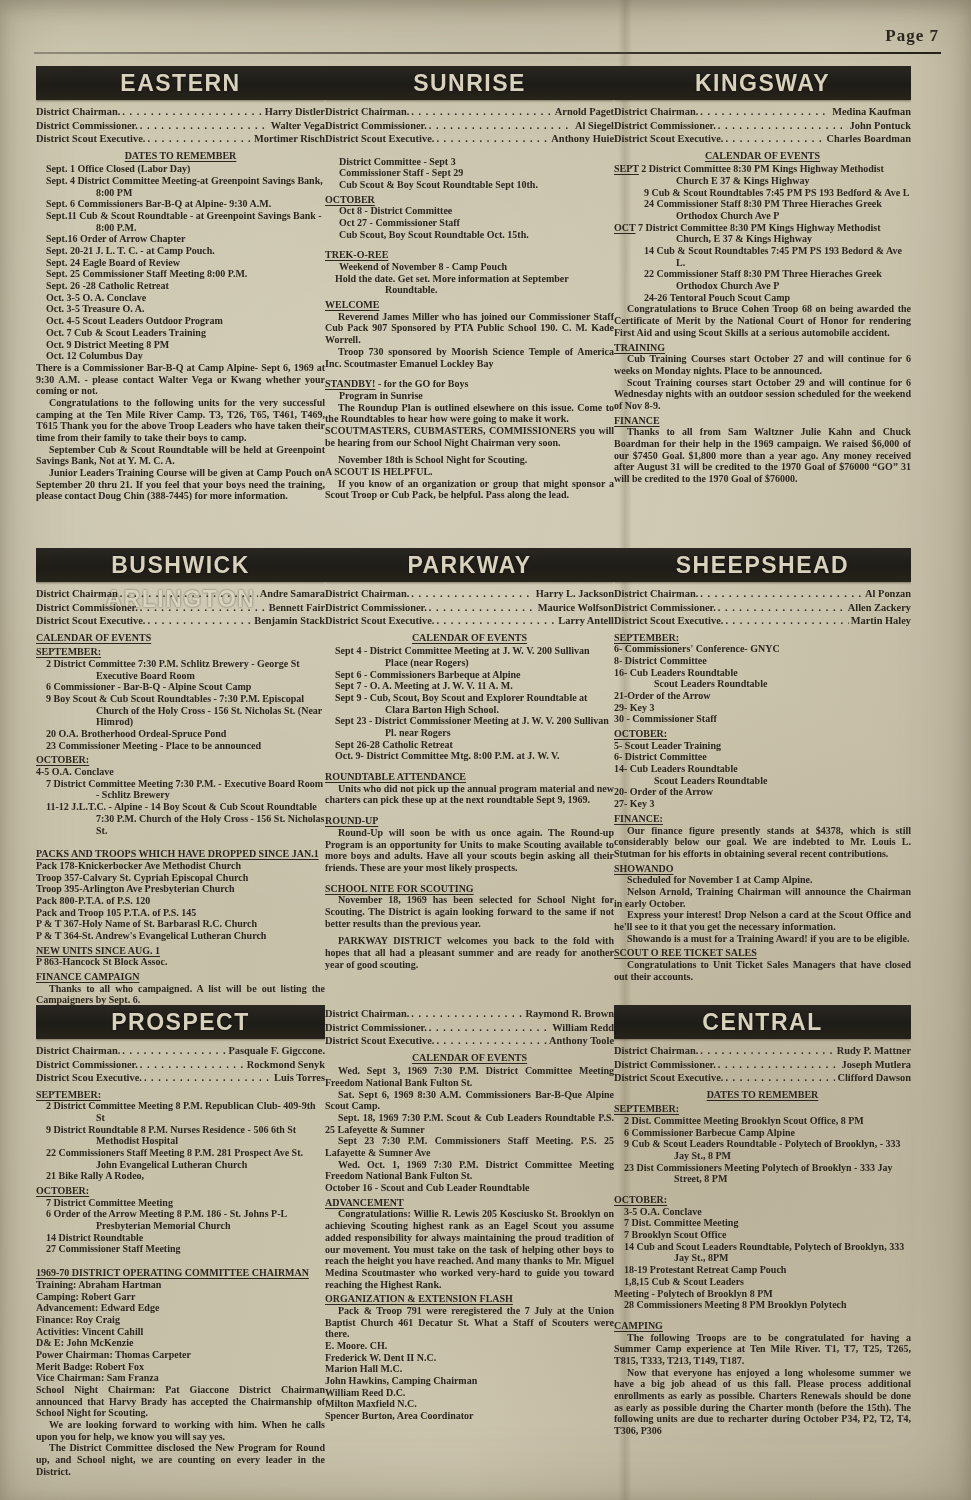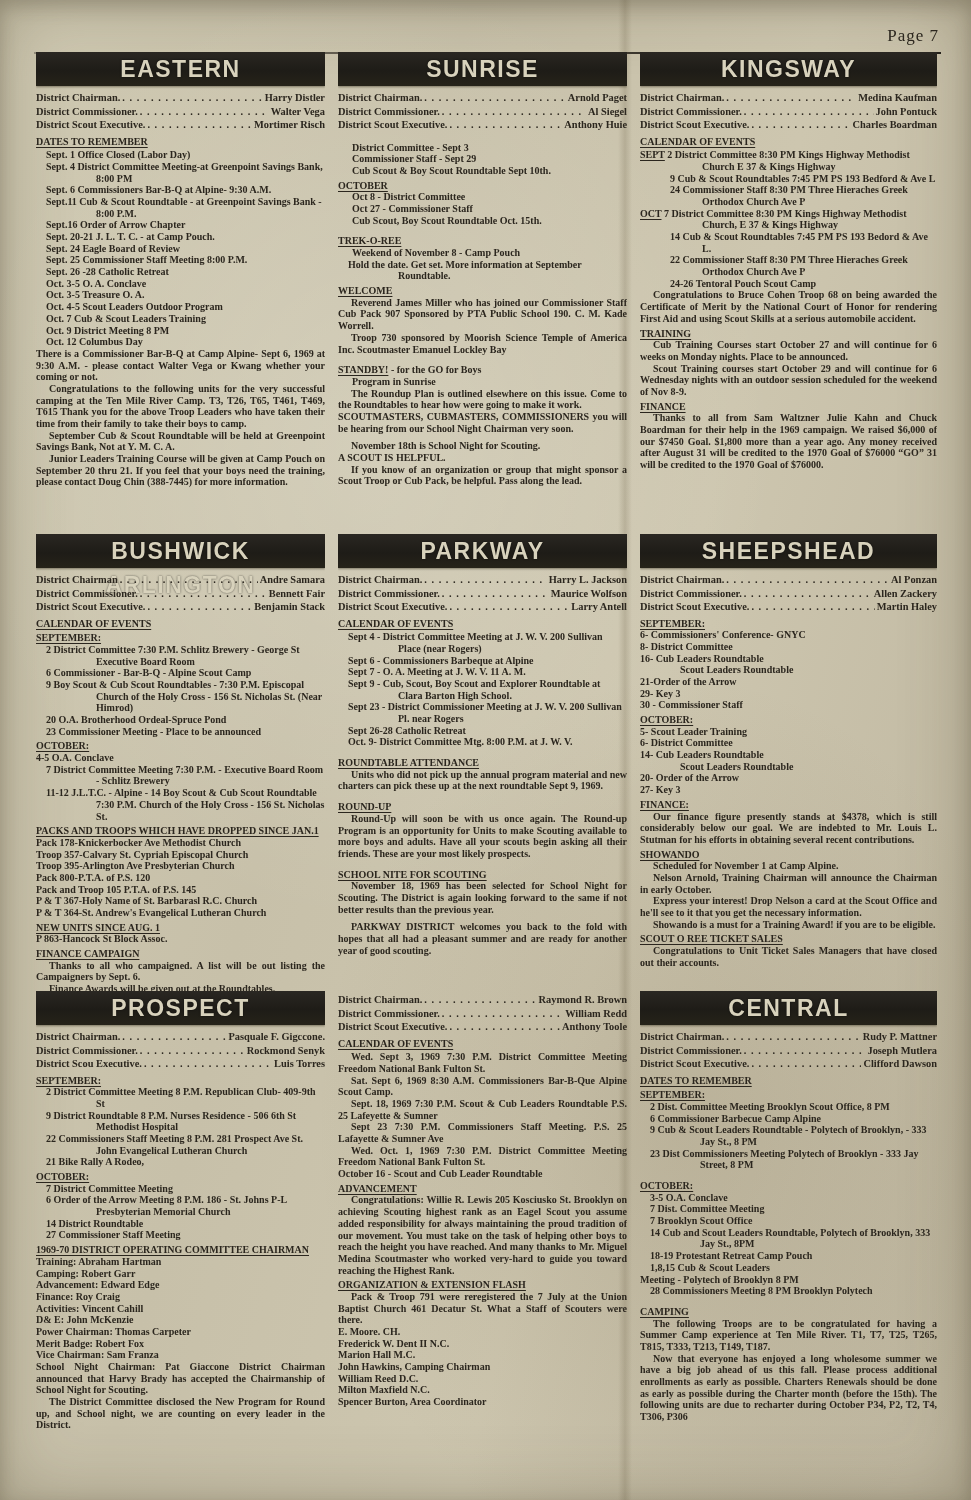--- a/index.html
+++ b/index.html
@@ -21,7 +21,7 @@
   }
   .page-number{
     position:absolute;top:26px;right:32px;
-    font-size:17px;font-weight:normal;letter-spacing:1px;margin-left:9px;
+    font-size:17px;font-weight:bold;letter-spacing:1px;margin-left:9px;
   }
   .top-rule{
     position:absolute;top:52px;left:34px;right:30px;height:2px;

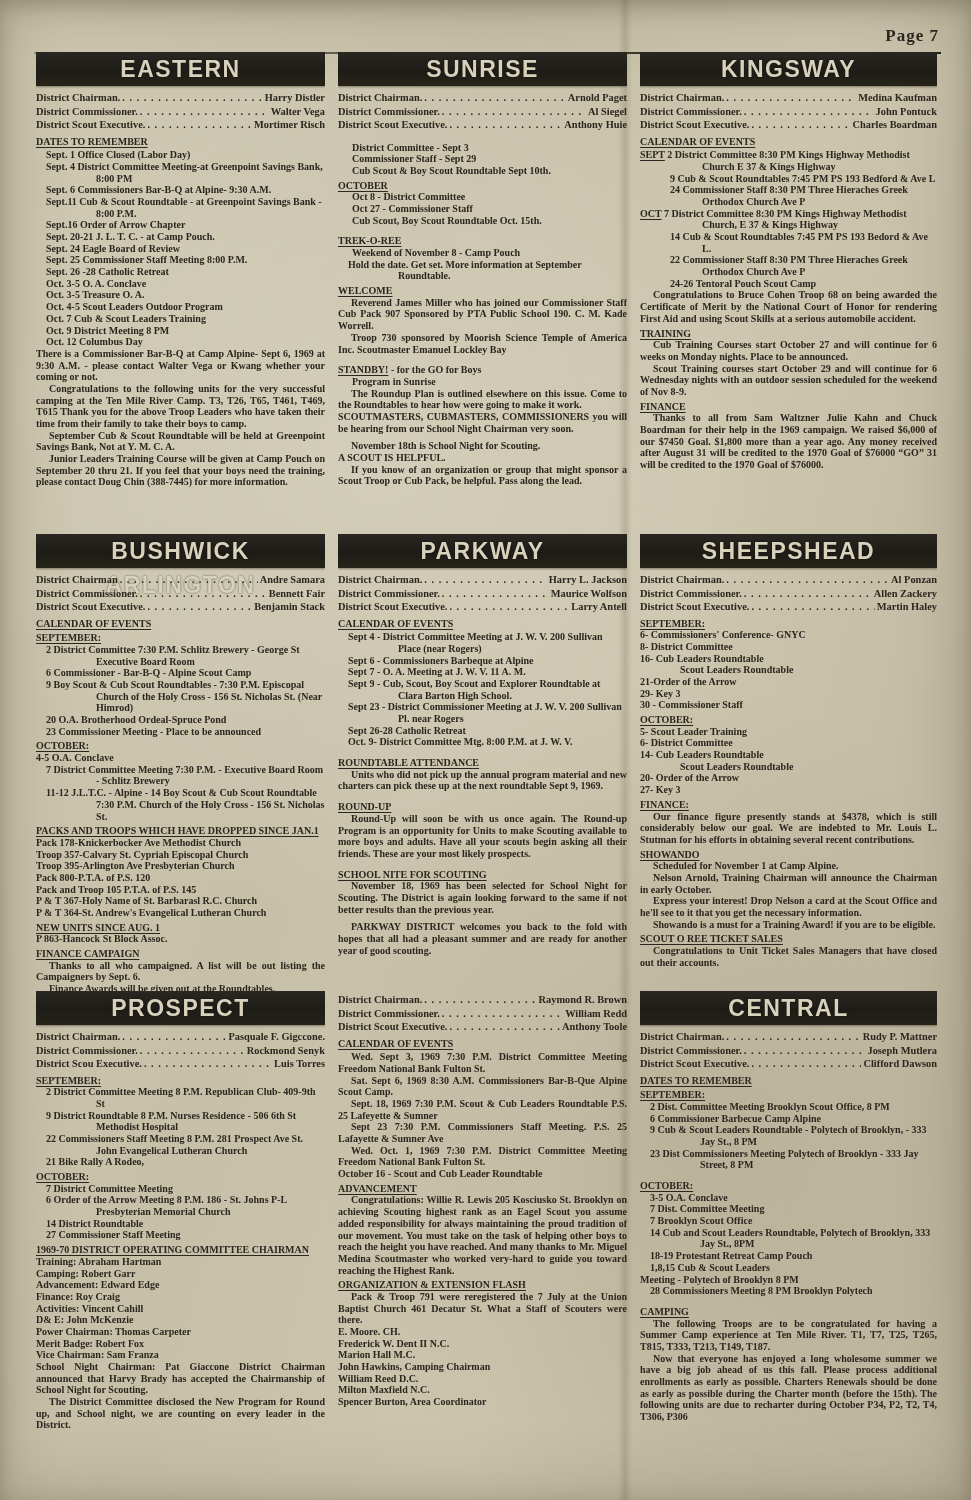--- a/index.html
+++ b/index.html
@@ -28,11 +28,11 @@
     background:linear-gradient(90deg,rgba(43,38,30,0.35),rgba(43,38,30,0.85) 55%,#24201a);
   }
   .grid{
-    position:absolute;top:52px;left:36px;width:901px;
+    position:absolute;top:66px;left:36px;width:901px;
     display:grid;
     grid-template-columns:289px 289px 297px;
     grid-template-rows:482px 457px 486px;
-    column-gap:13px;
+    column-gap:0;
   }
   .sec{overflow:hidden;}
   .bar{

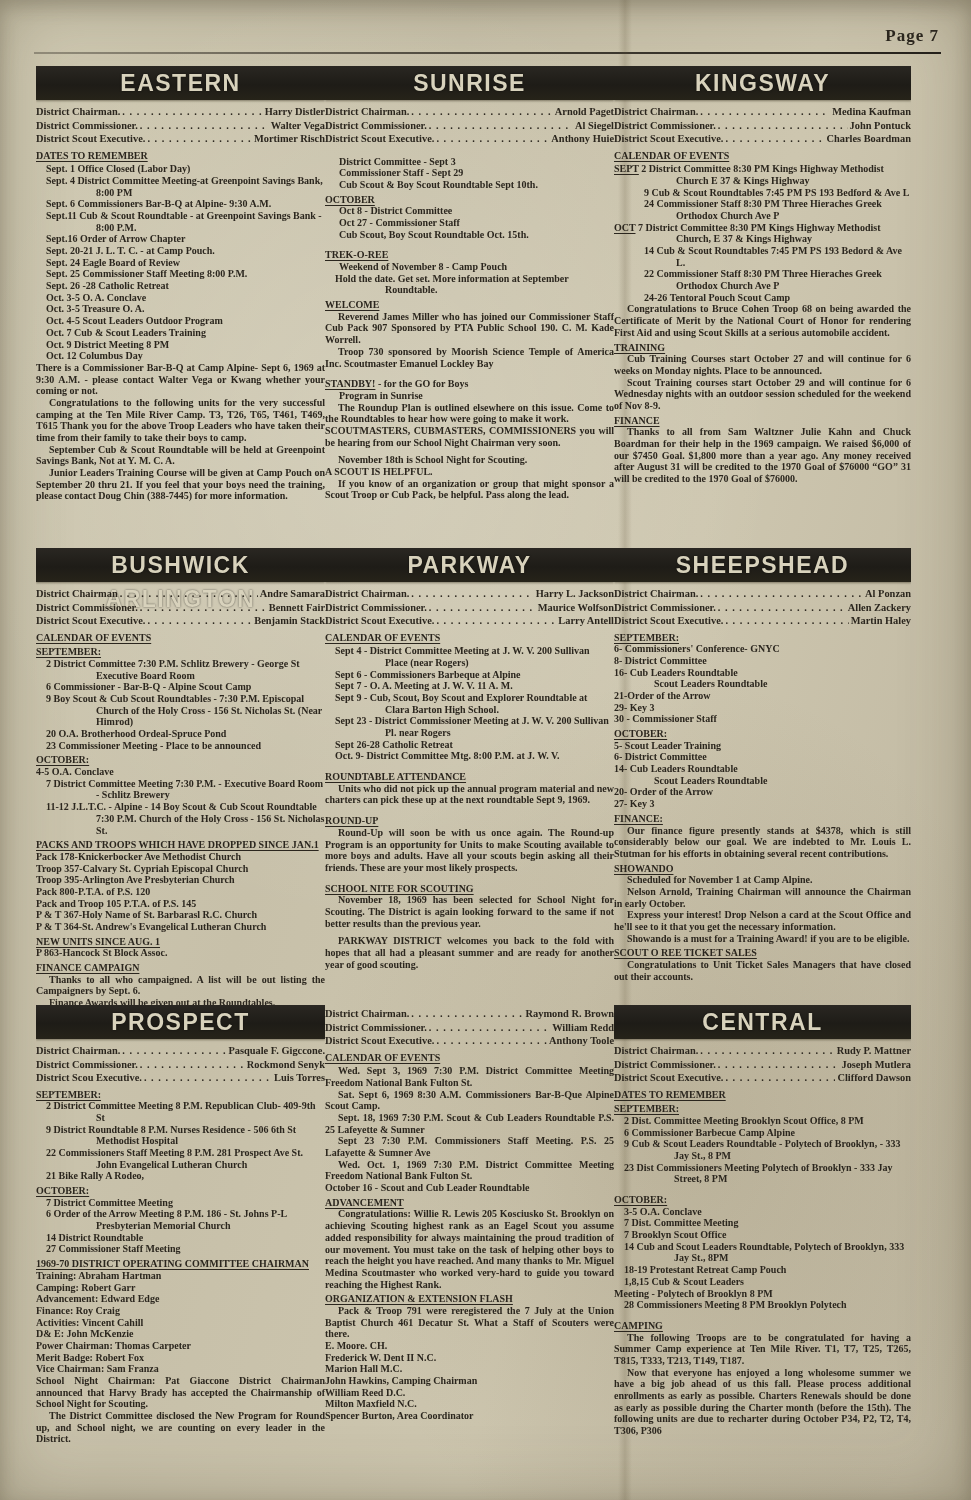--- a/index.html
+++ b/index.html
@@ -51,7 +51,7 @@
   .odots::after{content:". . . . . . . . . . . . . . . . . . . . . . . . . . . . . . . . . . . .";letter-spacing:1px;}
   .oname{flex:none;}
   .bk{font-size:10px;font-weight:bold;line-height:1.17;}
-  .hc{margin:3px 0 2px 0;}
+  .hc{text-align:center;margin:3px 0 2px 0;}
   .hl,.hlx{margin-top:3px;}
   .hl2{margin-top:3px;}
   .u{text-decoration:underline;text-decoration-thickness:1px;text-underline-offset:2px;}

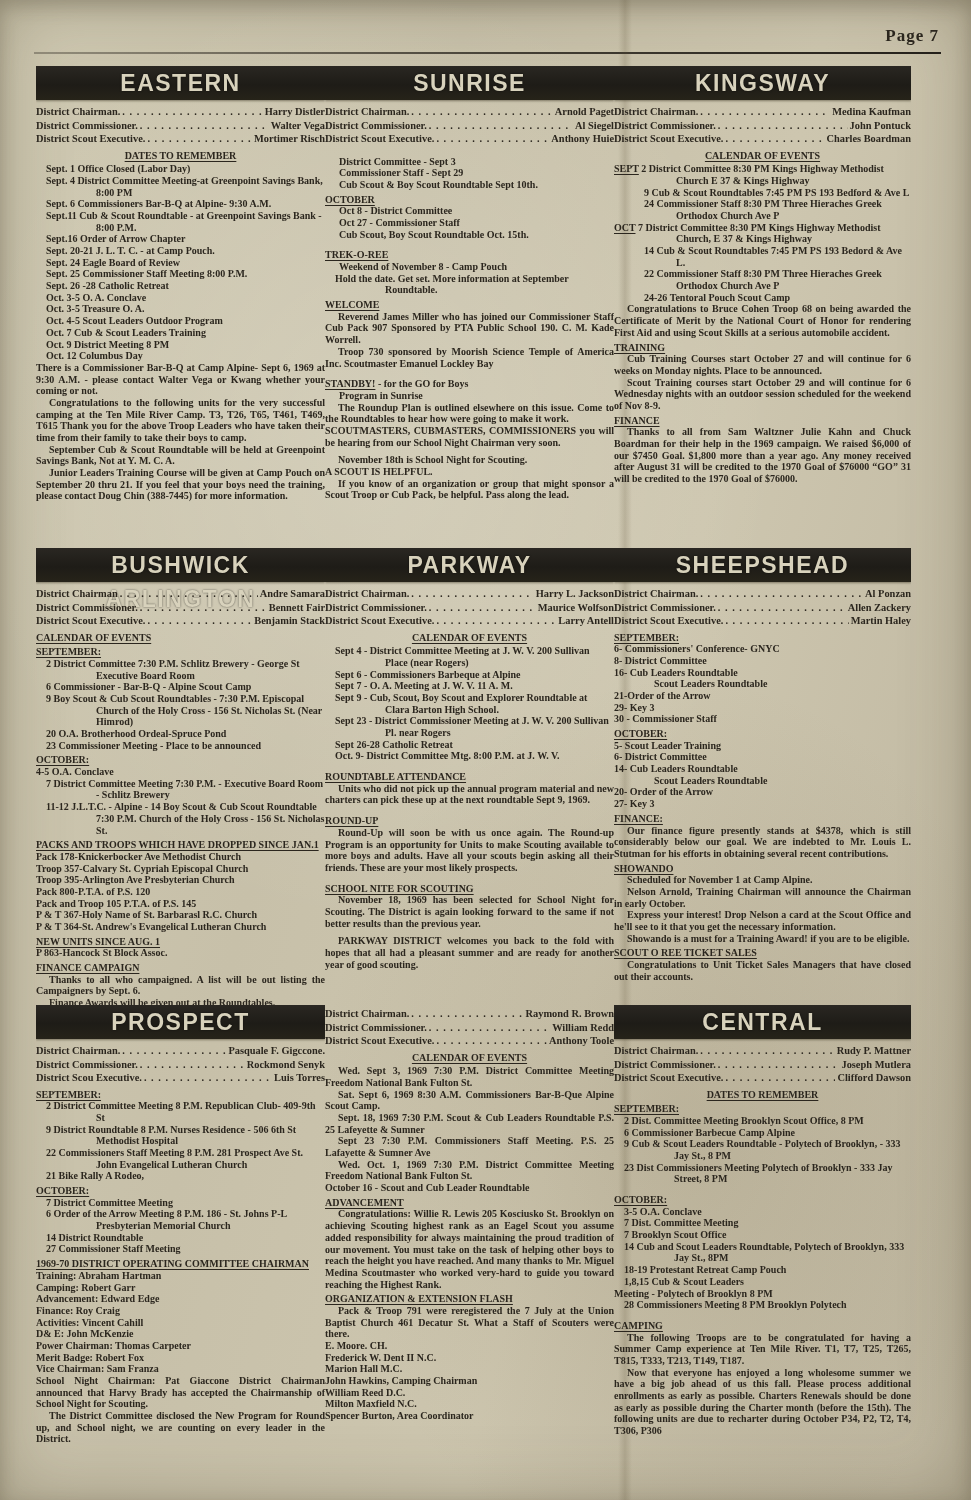--- a/index.html
+++ b/index.html
@@ -53,7 +53,7 @@
   .bk{font-size:10px;font-weight:bold;line-height:1.17;}
   .hc{text-align:center;margin:3px 0 2px 0;}
   .hl,.hlx{margin-top:3px;}
-  .hl2{margin-top:3px;}
+  .hl2{margin-top:12px;}
   .u{text-decoration:underline;text-decoration-thickness:1px;text-underline-offset:2px;}
   .it{padding-left:60px;text-indent:-50px;}
   .itx{padding-left:62px;text-indent:-62px;}

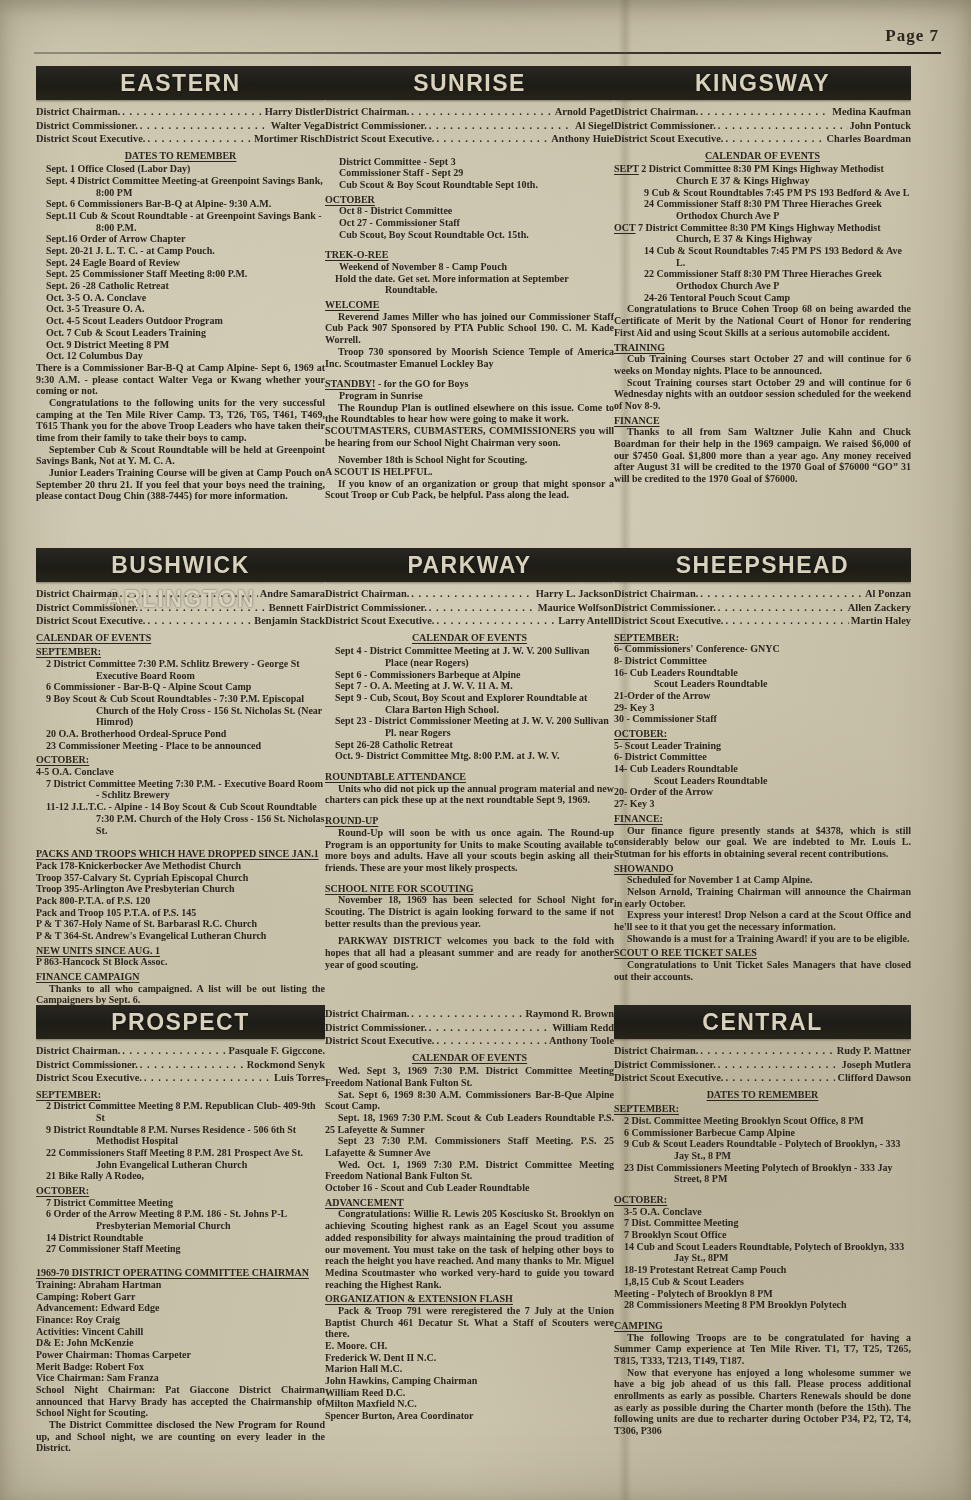--- a/index.html
+++ b/index.html
@@ -363,6 +363,7 @@
         <div class="bk pl">Merit Badge: Robert Fox</div>
         <div class="bk pl">Vice Chairman: Sam Franza</div>
         <div class="bk pa flush">School Night Chairman: Pat Giaccone District Chairman announced that Harvy Brady has accepted the Chairmanship of School Night for Scouting.</div>
+        <div class="bk pa">We are looking forward to working with him. When he calls  upon  you  for  help, we  know you will say yes.</div>
         <div class="bk pa">The District Committee disclosed the New Program for Round up, and School night, we are counting on every leader in the District.</div>
       </div>
       <div class="sec">

